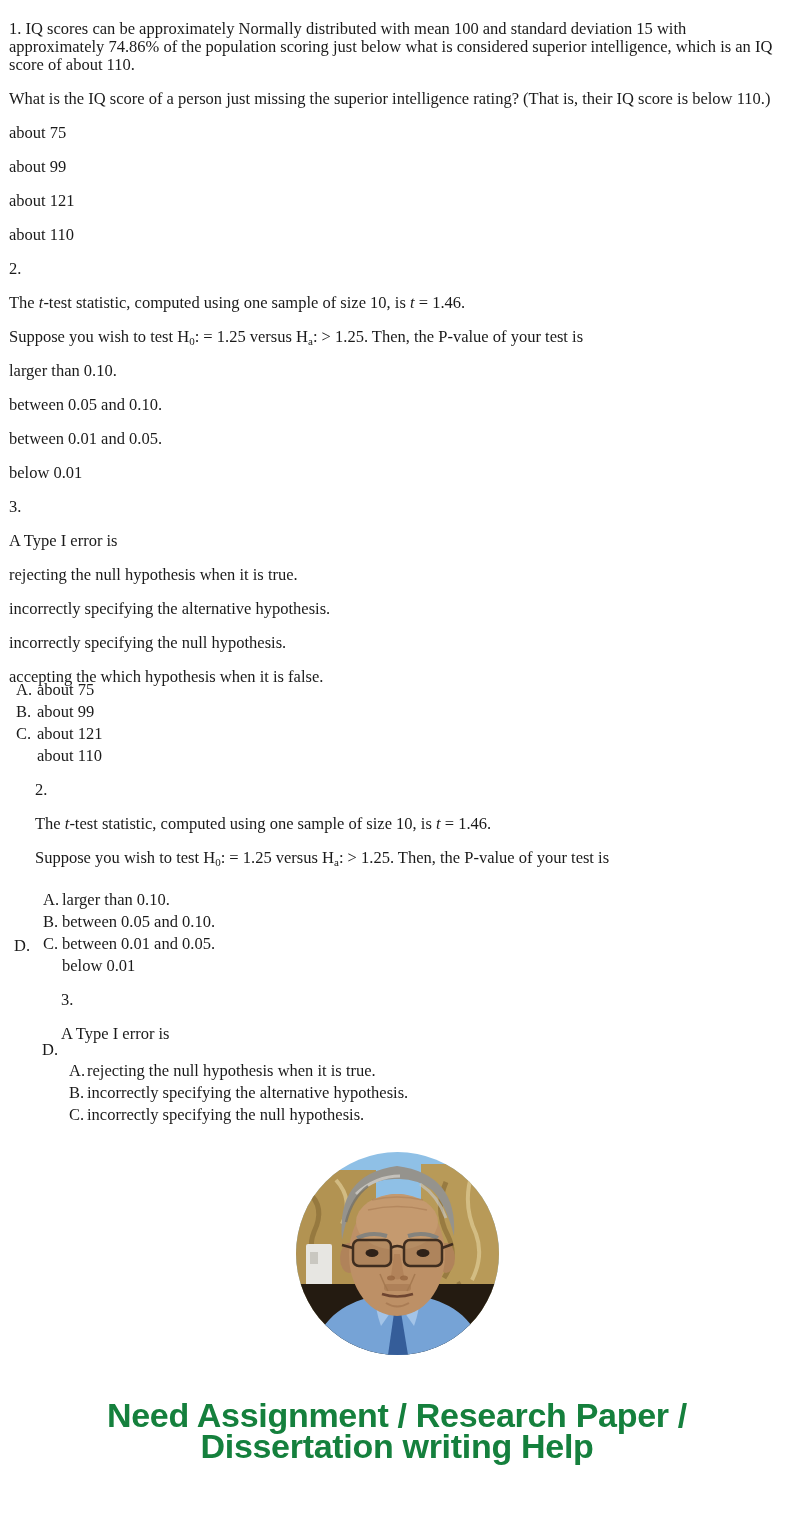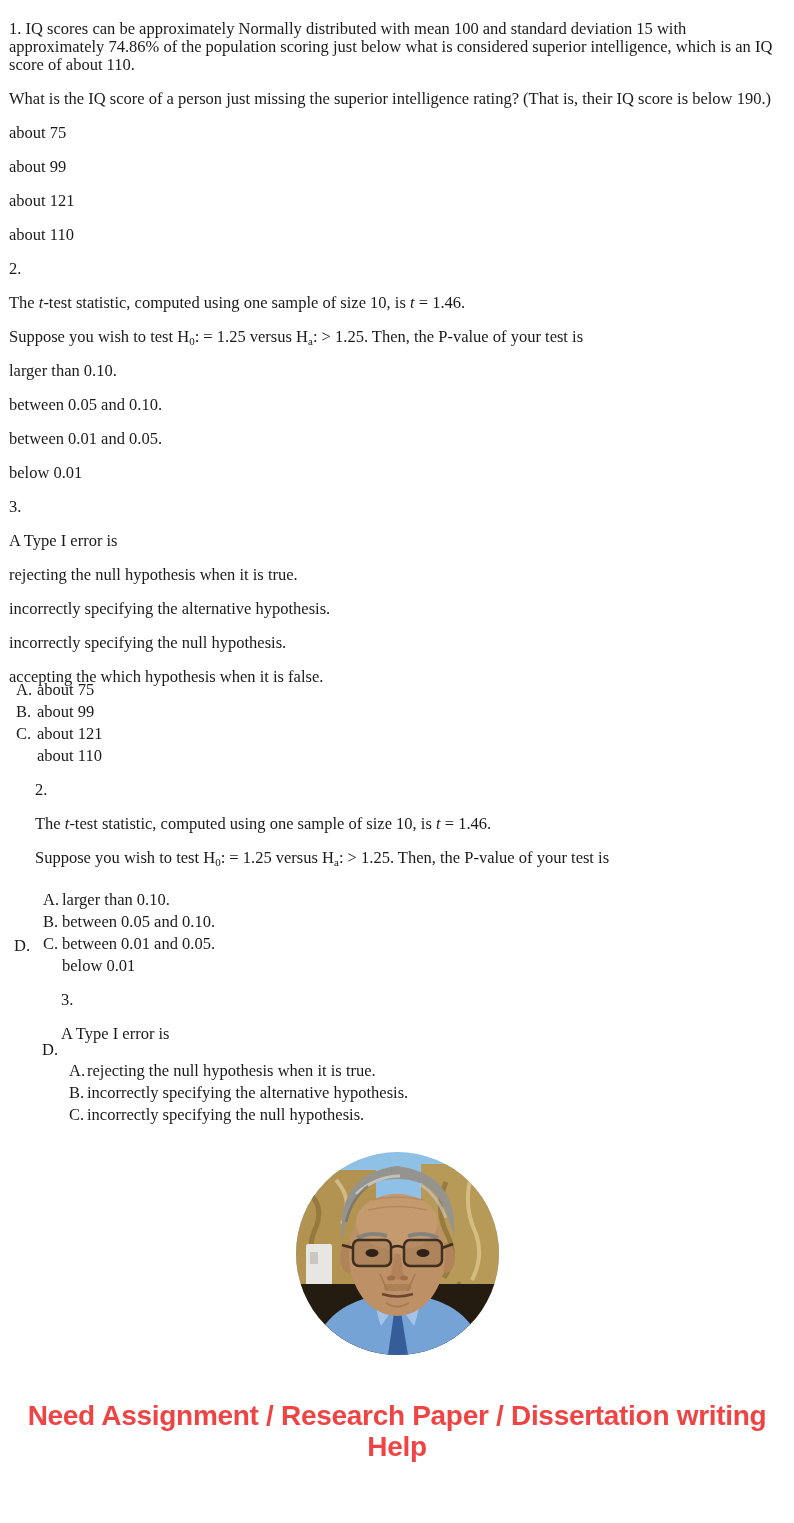--- a/index.html
+++ b/index.html
@@ -49,7 +49,7 @@
 
 <div id="questions">
   <p>1. IQ scores can be approximately Normally distributed with mean 100 and standard deviation 15 with approximately 74.86% of the population scoring just below what is considered superior intelligence, which is an IQ score of about 110.</p>
-  <p>What is the IQ score of a person just missing the superior intelligence rating? (That is, their IQ score is below 190.)</p>
+  <p>What is the IQ score of a person just missing the superior intelligence rating? (That is, their IQ score is below 110.)</p>
   <p>about 75</p>
   <p>about 99</p>
   <p>about 121</p>

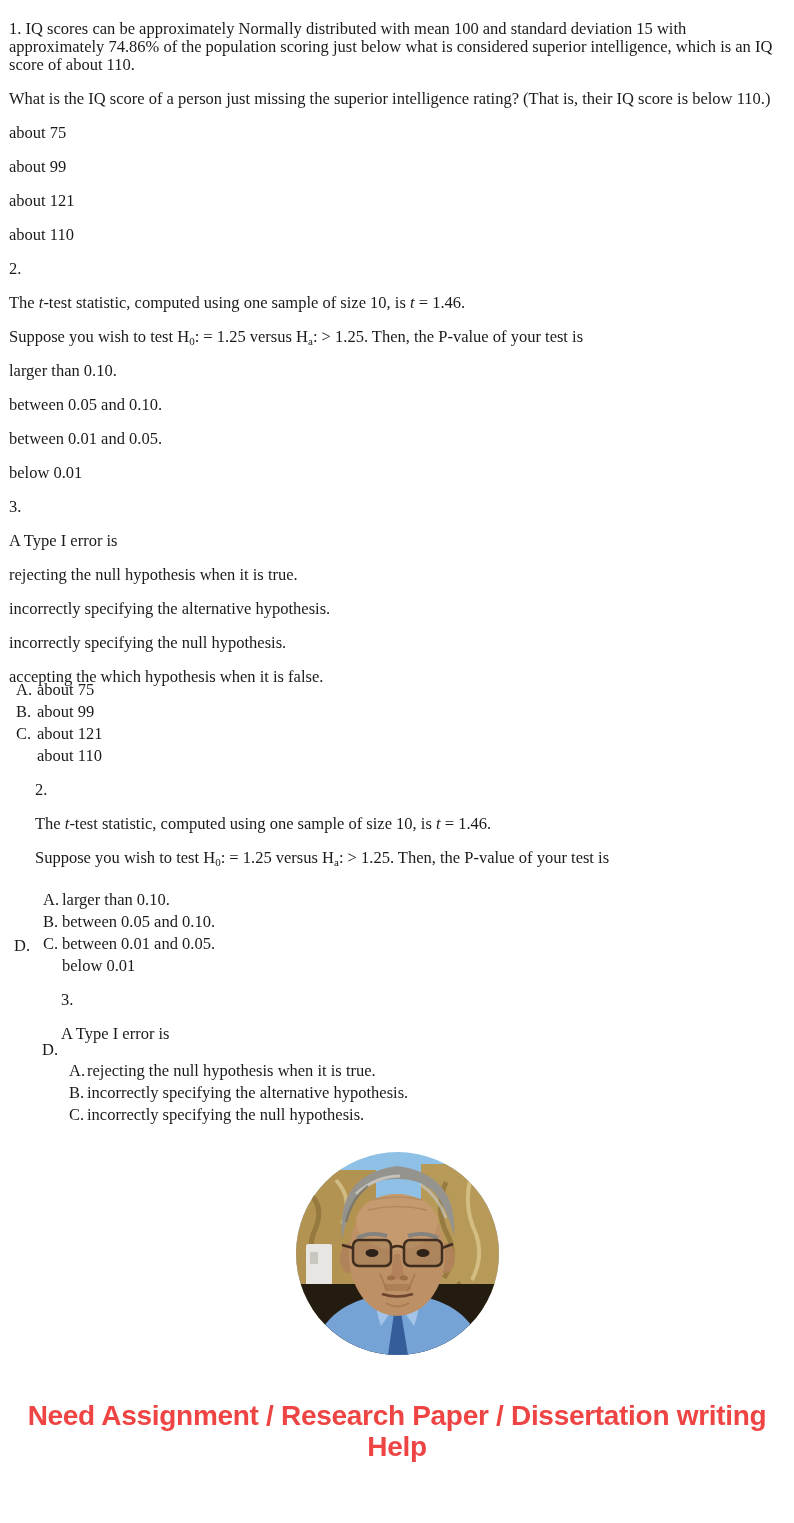--- a/index.html
+++ b/index.html
@@ -41,7 +41,7 @@
   
   #footer{position:absolute;left:0;top:1400px;width:794px;text-align:center;
           font-family:"Liberation Sans",sans-serif;font-weight:bold;
-          font-size:28px;line-height:31px;color:#ef4444;letter-spacing:-0.3px;}
+          font-size:34px;line-height:31px;color:#15803d;letter-spacing:-0.3px;}
   #footer .fline{margin:0 auto;width:772px;}
 </style>
 </head>

